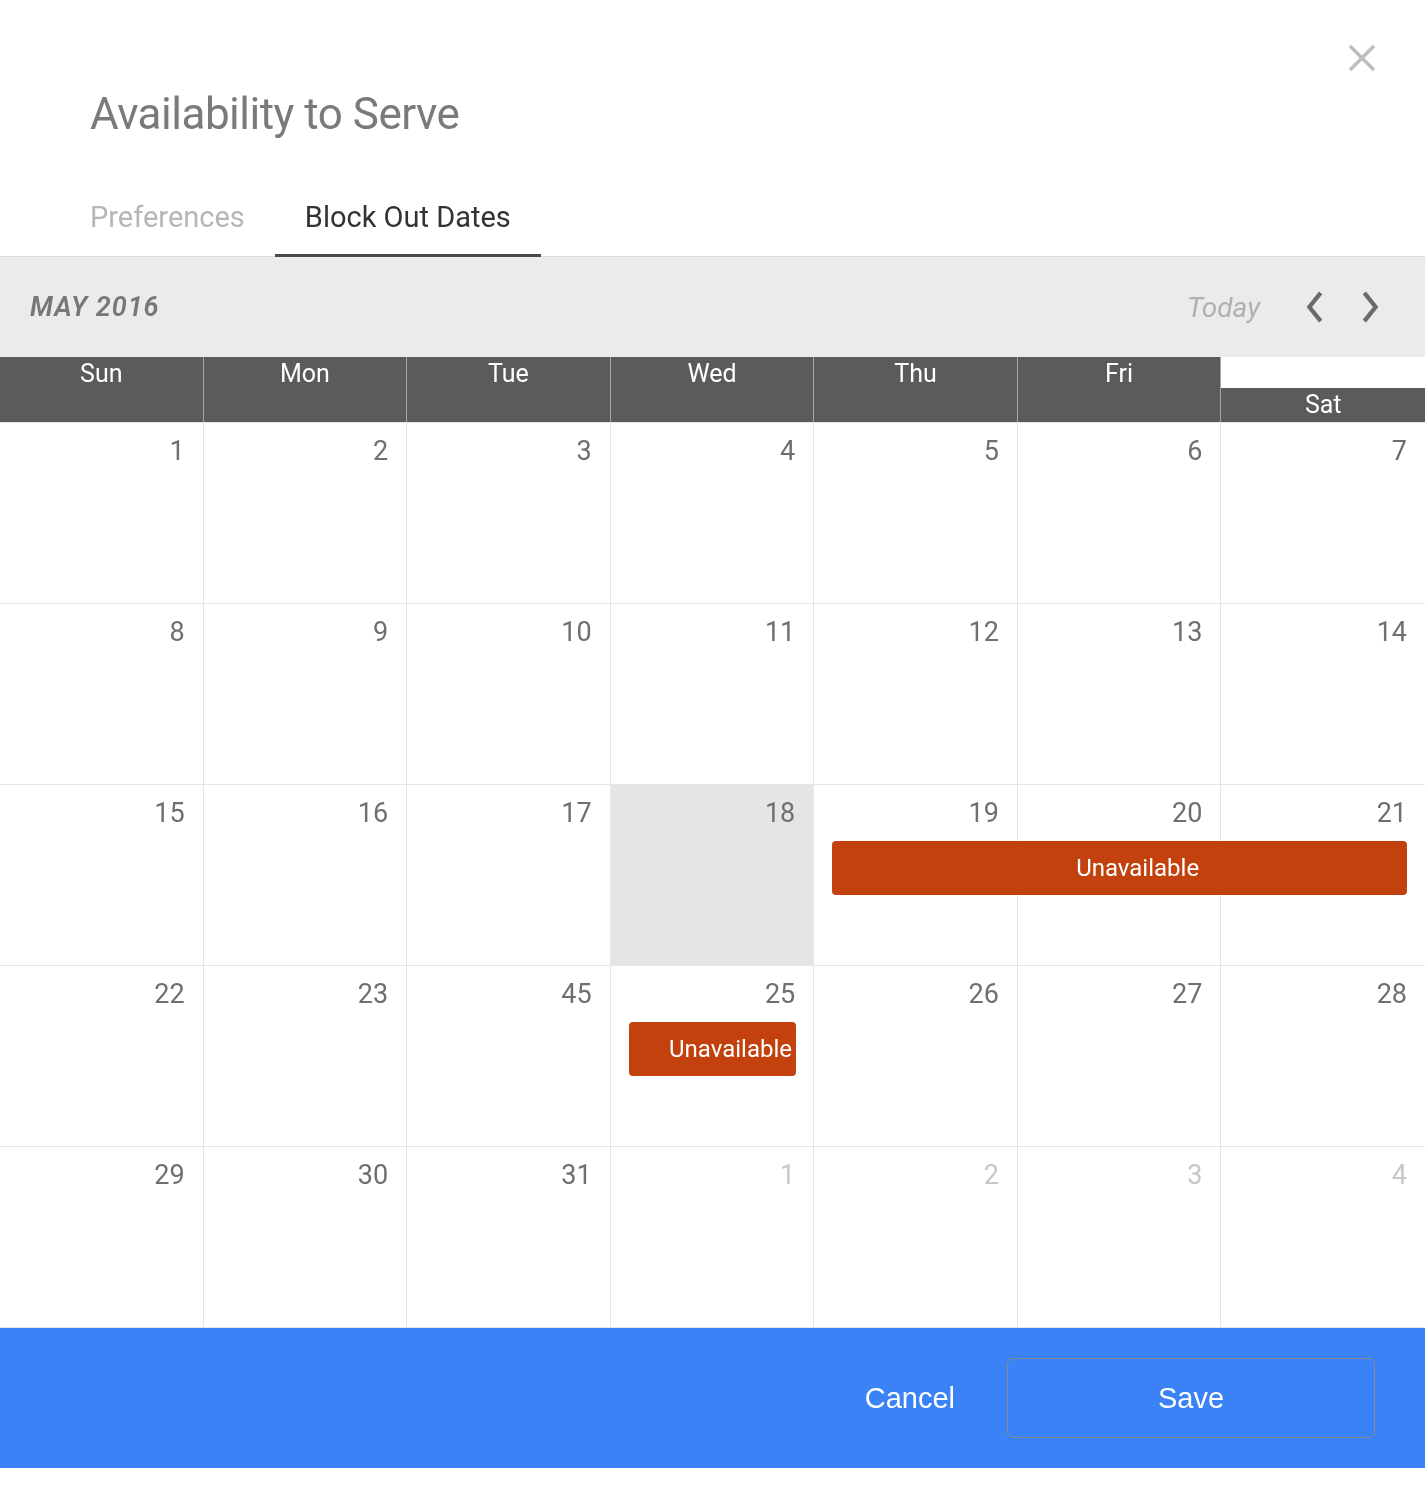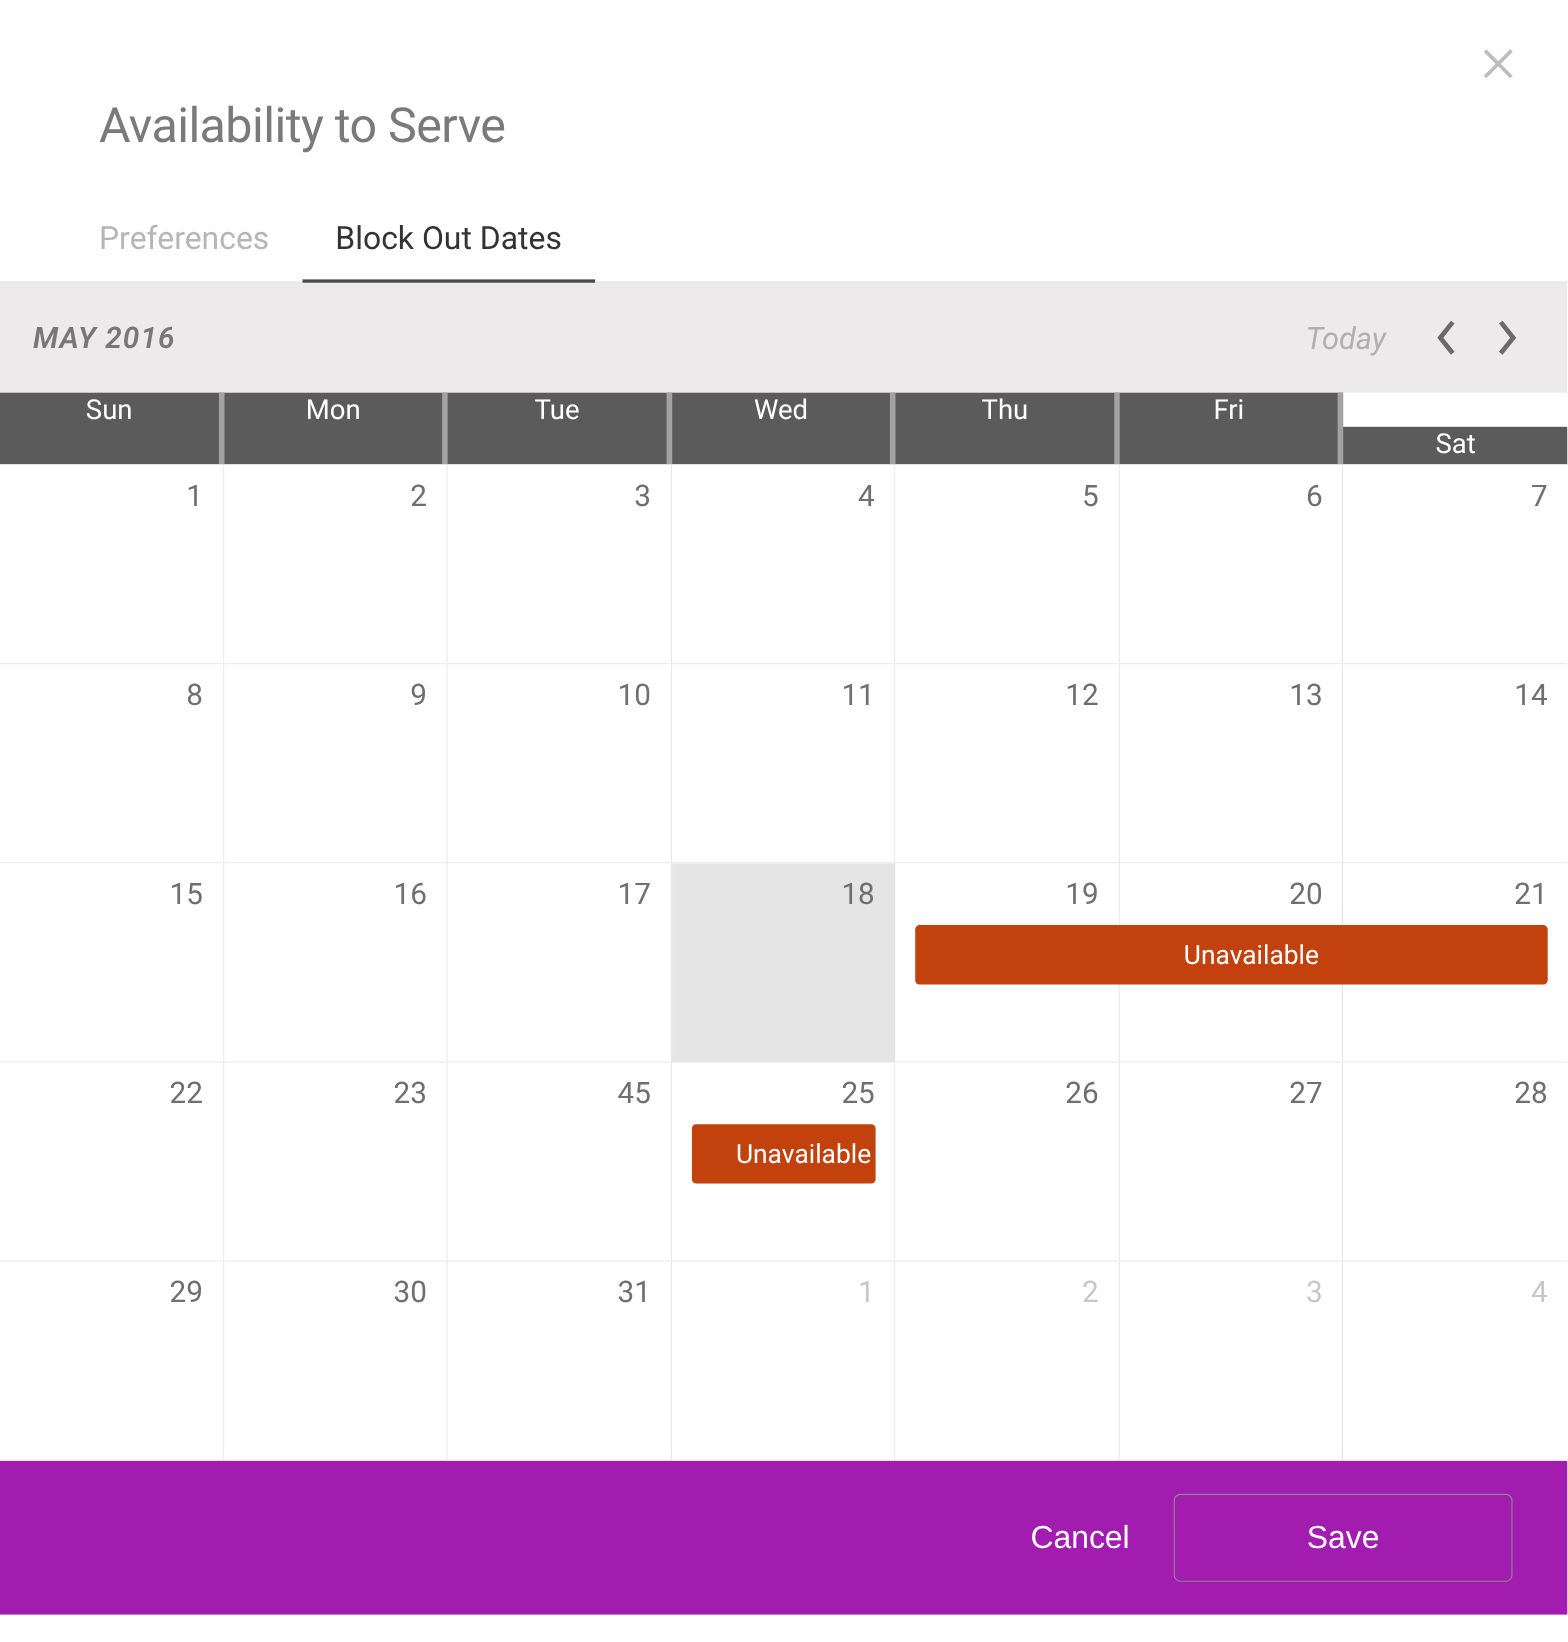--- a/index.html
+++ b/index.html
@@ -20,7 +20,7 @@
   .arrow-btn { cursor: pointer; display: flex; align-items: center; justify-content: center; }
   .arrow-btn svg { width: 20px; height: 34px; stroke: #6a6a6a; stroke-width: 3; fill: none; }
   .weekday-row { display: grid; grid-template-columns: repeat(7, 1fr); }
-  .weekday { background: #5b5b5b; color: #fff; text-align: center; font-size: 25px; font-weight: 400; padding: 2px 0 3px 0; border-right: 5px solid #a3a3a3; }
+  .weekday { background: #5b5b5b; color: #fff; text-align: center; font-size: 25px; font-weight: 400; padding: 2px 0 3px 0; border-right: 1px solid #a3a3a3; }
   .weekday:last-child { border-right: none; margin-top: 31px; }
   .grid { display: grid; grid-template-columns: repeat(7, 1fr); border-top: 1px solid #e5e5e5; position: relative; }
   .cell { border-right: 1px solid #e5e5e5; border-bottom: 1px solid #e5e5e5; height: 181px; position: relative; background: #fff; }

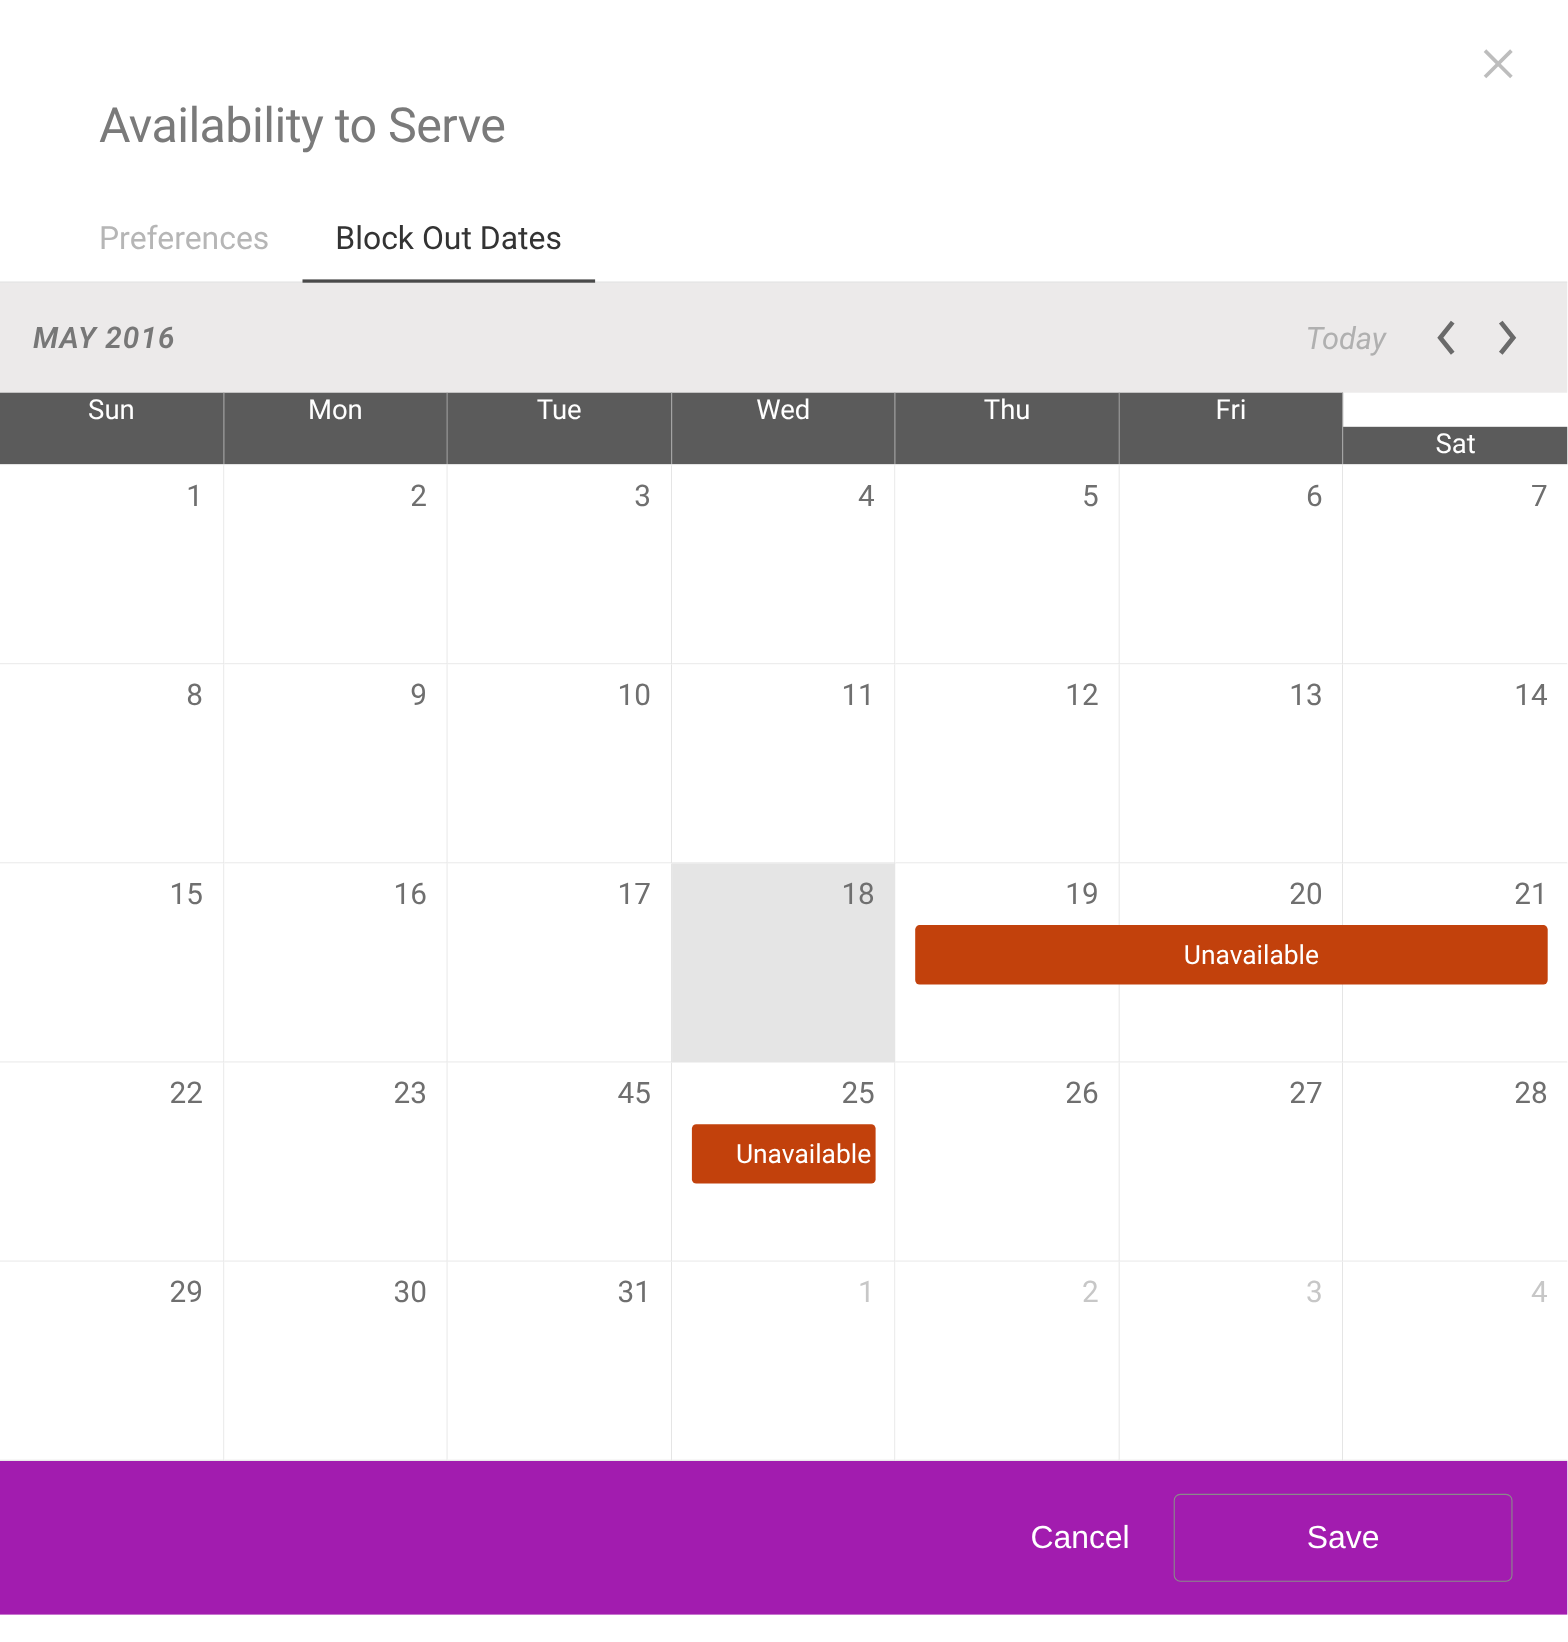--- a/index.html
+++ b/index.html
@@ -29,7 +29,7 @@
   .daynum { position: absolute; top: 12px; right: 18px; font-size: 27px; color: #6f6f6f; font-weight: 400; }
   .daynum.other { color: #c7c7c7; }
   .event { position: absolute; top: 56px; height: 54px; background: #c2410c; color: #fff; display: flex; align-items: center; justify-content: center; font-size: 24px; border-radius: 4px; cursor: pointer; z-index: 2; padding-left: 36px; }
-  .footer { background: #a21caf; height: 140px; display: flex; align-items: center; justify-content: flex-end; padding-right: 50px; gap: 40px; }
+  .footer { background: #3b82f6; height: 140px; display: flex; align-items: center; justify-content: flex-end; padding-right: 50px; gap: 40px; }
   .cancel-btn { color: #fff; font-size: 29px; cursor: pointer; background: none; border: none; }
   .save-btn { color: #fff; font-size: 29px; cursor: pointer; background: none; border: 1px solid #8a8a8a; border-radius: 6px; width: 308px; height: 80px; }
 </style>

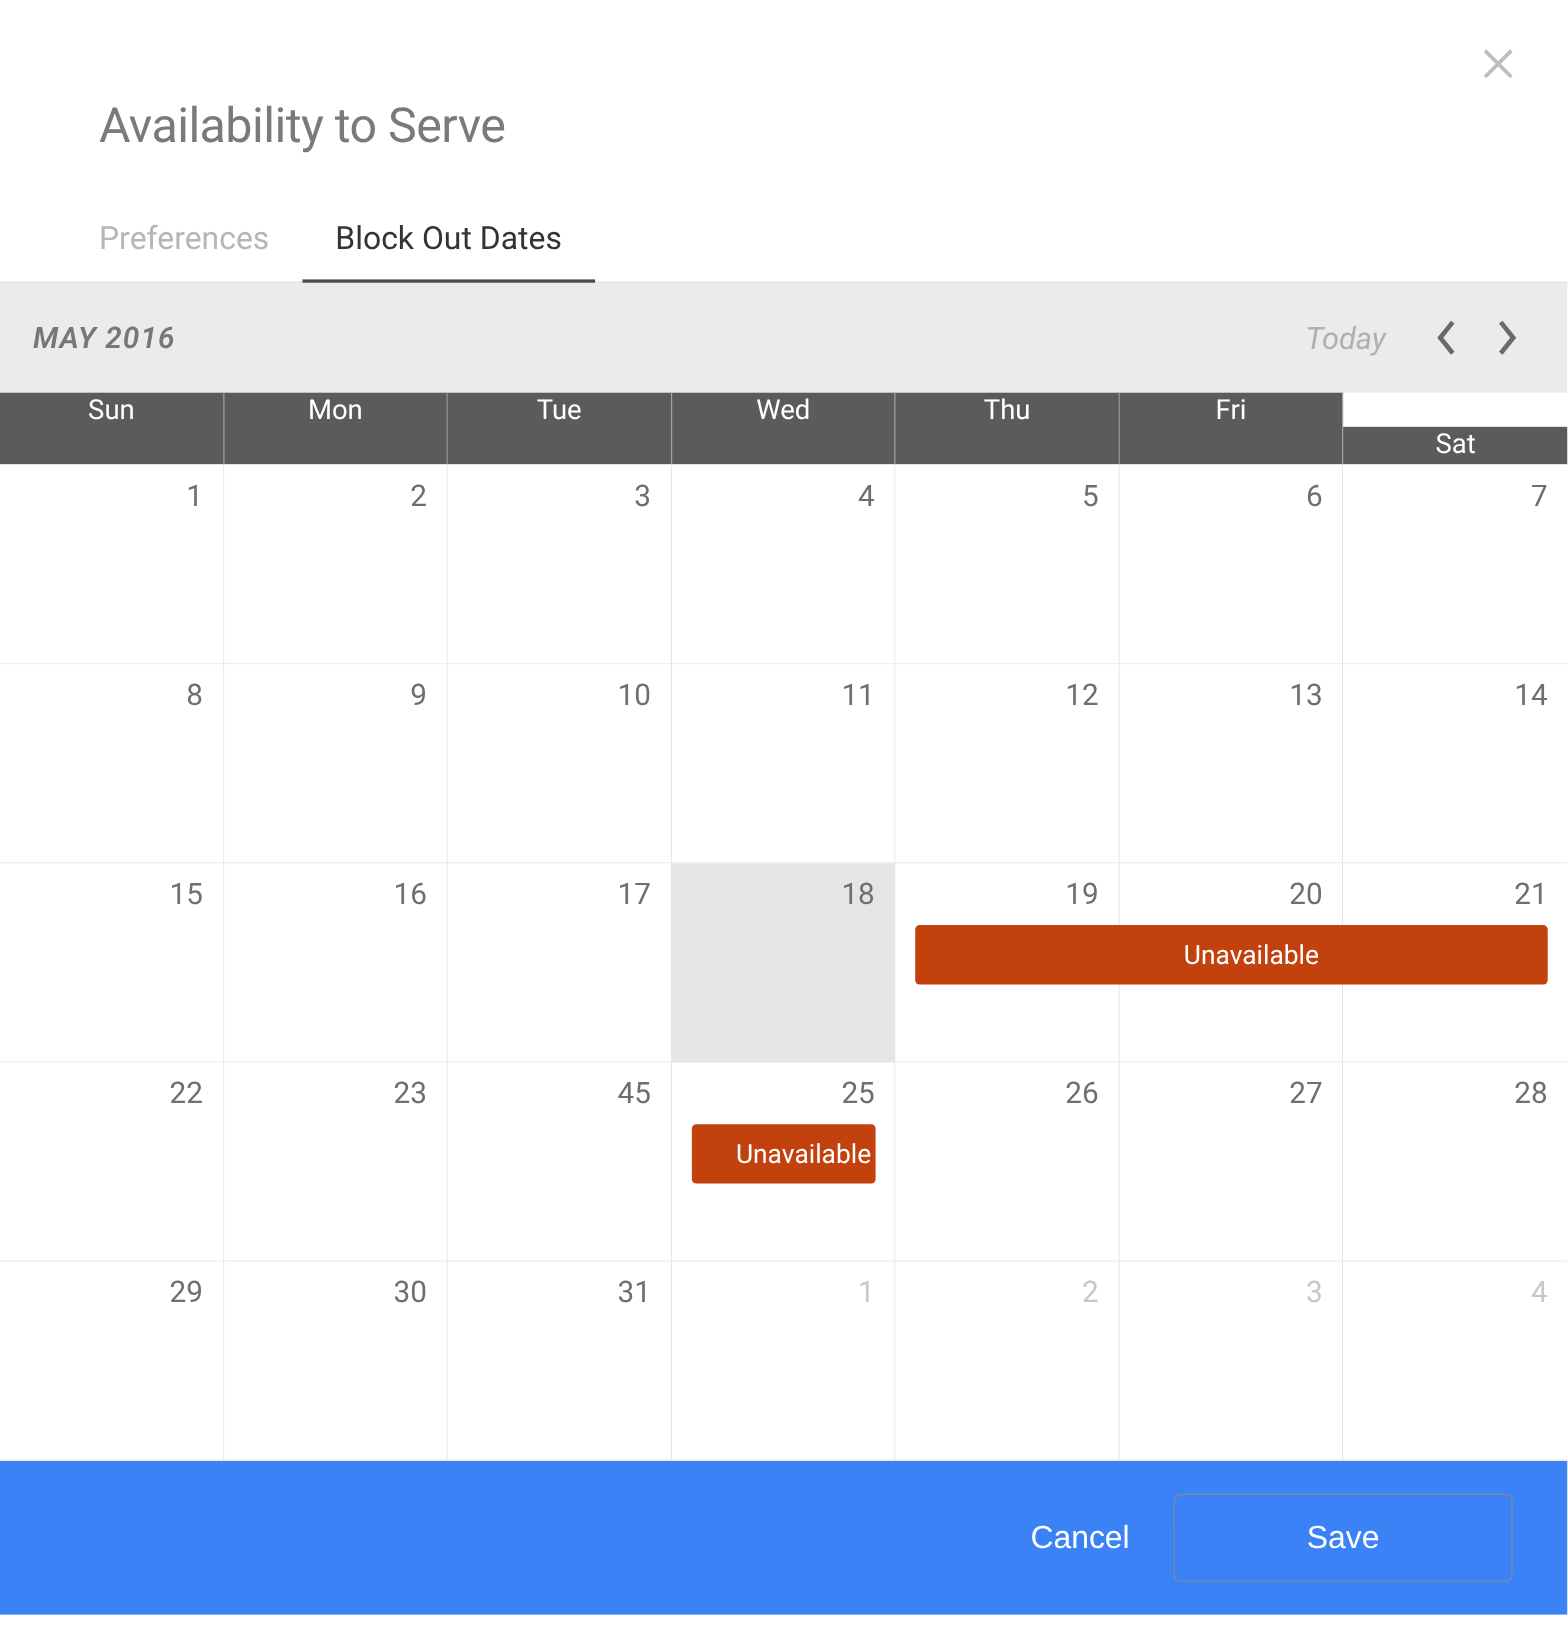--- a/index.html
+++ b/index.html
@@ -31,7 +31,7 @@
   .event { position: absolute; top: 56px; height: 54px; background: #c2410c; color: #fff; display: flex; align-items: center; justify-content: center; font-size: 24px; border-radius: 4px; cursor: pointer; z-index: 2; padding-left: 36px; }
   .footer { background: #3b82f6; height: 140px; display: flex; align-items: center; justify-content: flex-end; padding-right: 50px; gap: 40px; }
   .cancel-btn { color: #fff; font-size: 29px; cursor: pointer; background: none; border: none; }
-  .save-btn { color: #fff; font-size: 29px; cursor: pointer; background: none; border: 1px solid #8a8a8a; border-radius: 6px; width: 308px; height: 80px; }
+  .save-btn { color: #fff; font-size: 29px; cursor: pointer; background: none; border: 1px solid #8a8a8a; border-radius: 6px; width: 368px; height: 80px; margin-left: 12px; }
 </style>
 </head>
 <body>

